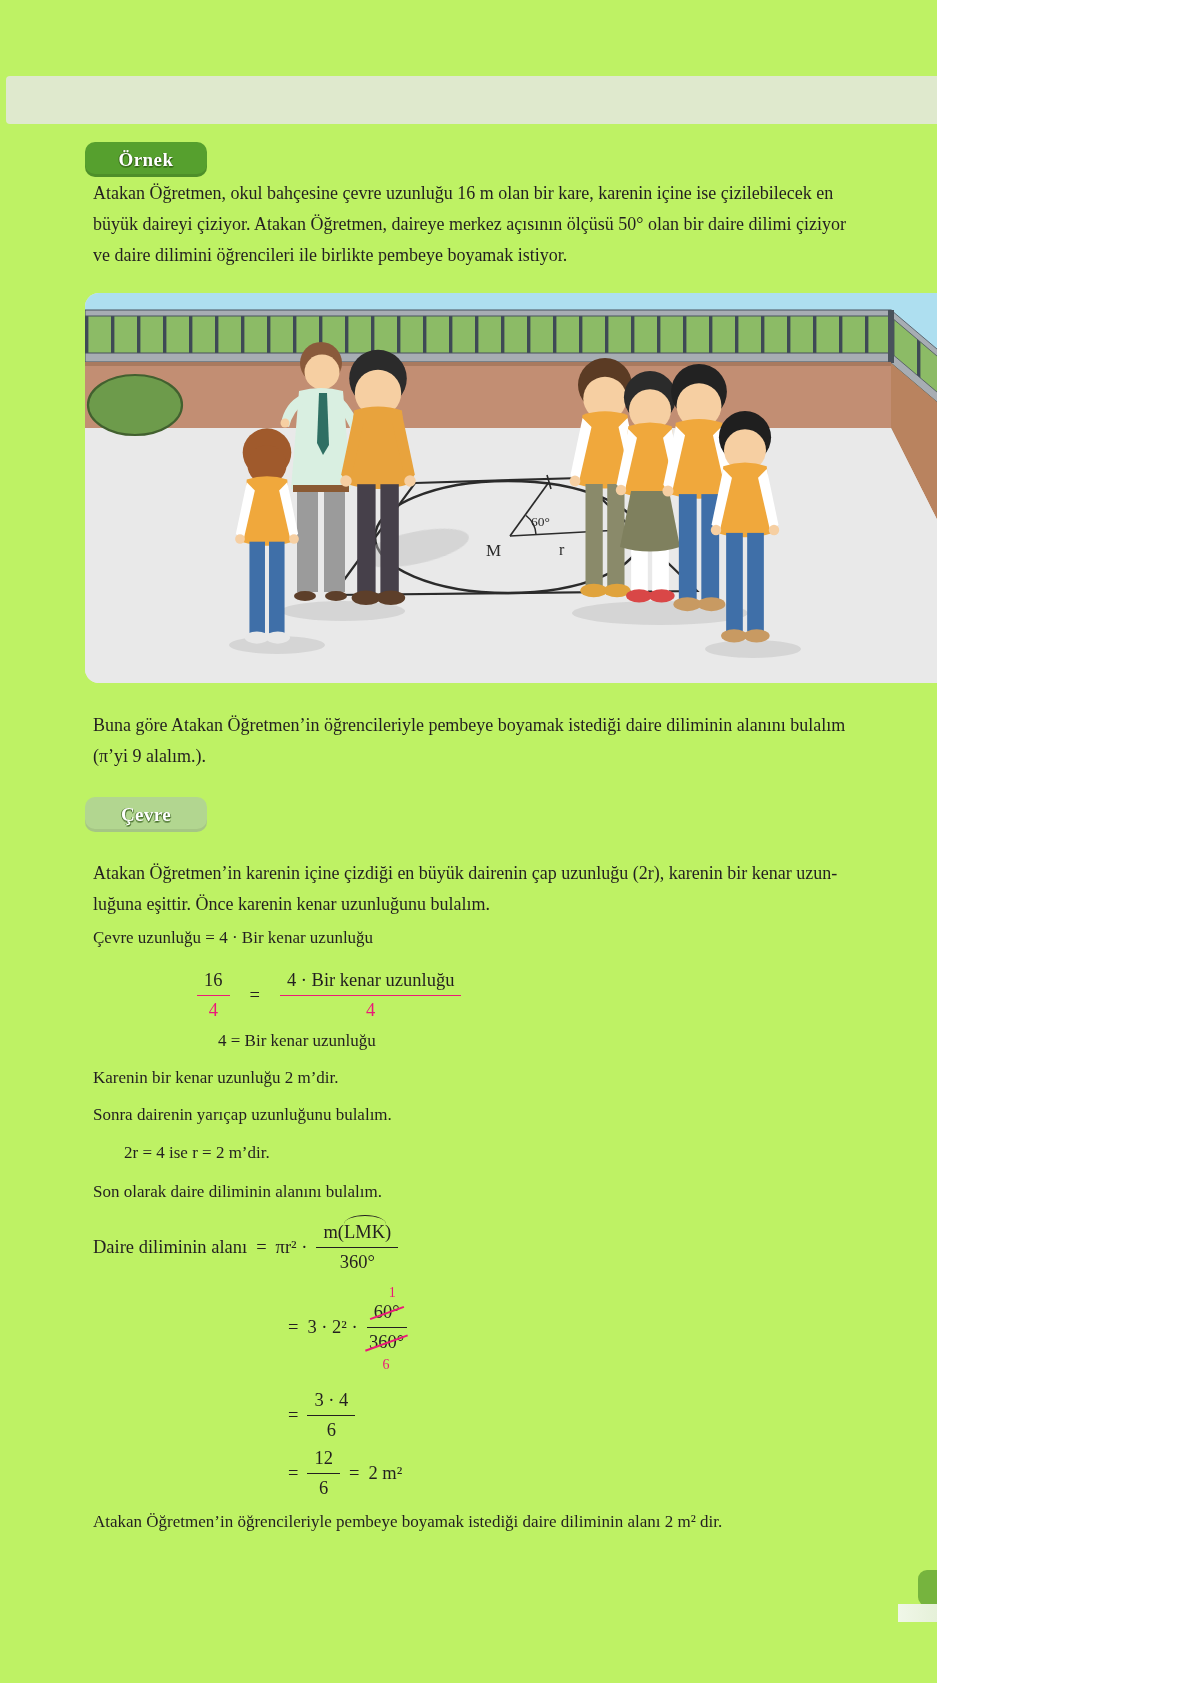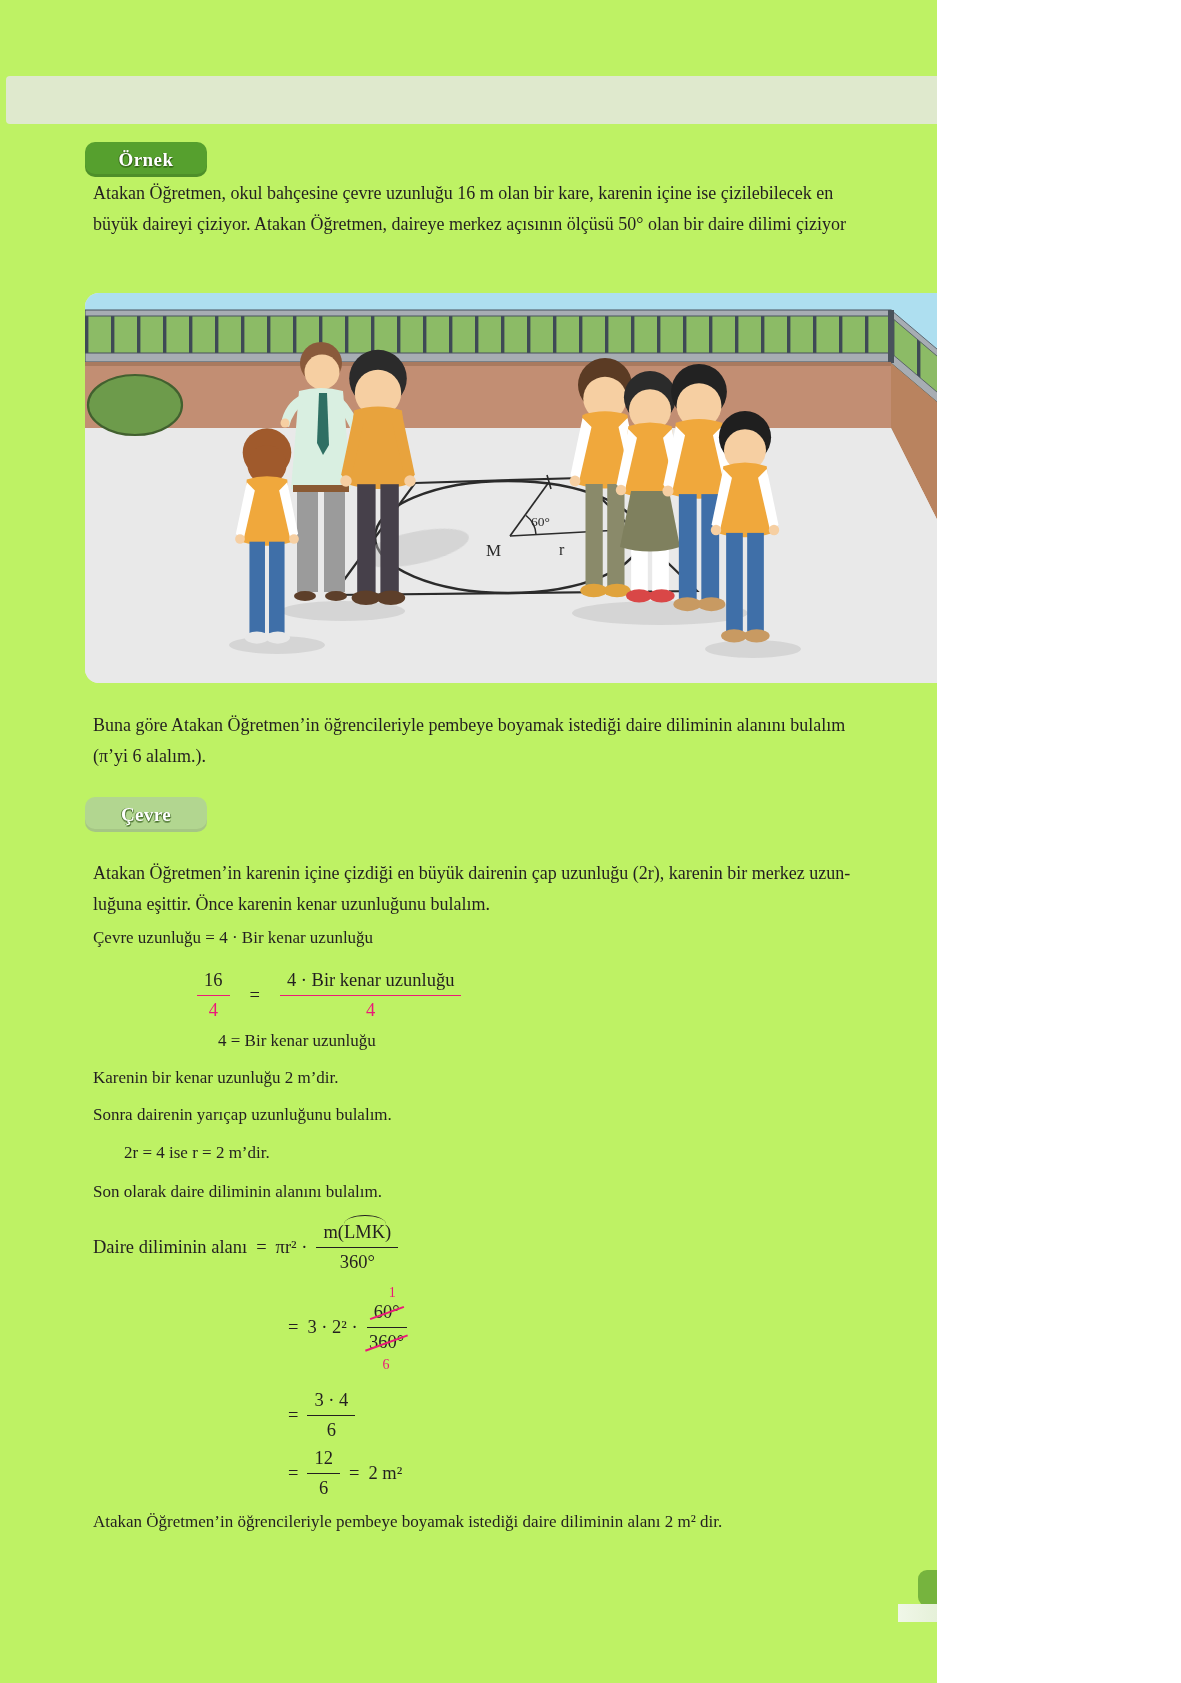--- a/index.html
+++ b/index.html
@@ -68,6 +68,7 @@
   <div class="textblock" style="top:178px;">
     <div class="textline">Atakan Öğretmen, okul bahçesine çevre uzunluğu 16 m olan bir kare, karenin içine ise çizilebilecek en</div>
     <div class="textline">büyük daireyi çiziyor. Atakan Öğretmen, daireye merkez açısının ölçüsü 50° olan bir daire dilimi çiziyor</div>
+    <div class="textline">ve daire dilimini öğrencileri ile birlikte pembeye boyamak istiyor.</div>
   </div>
 
   <div class="figure-card">

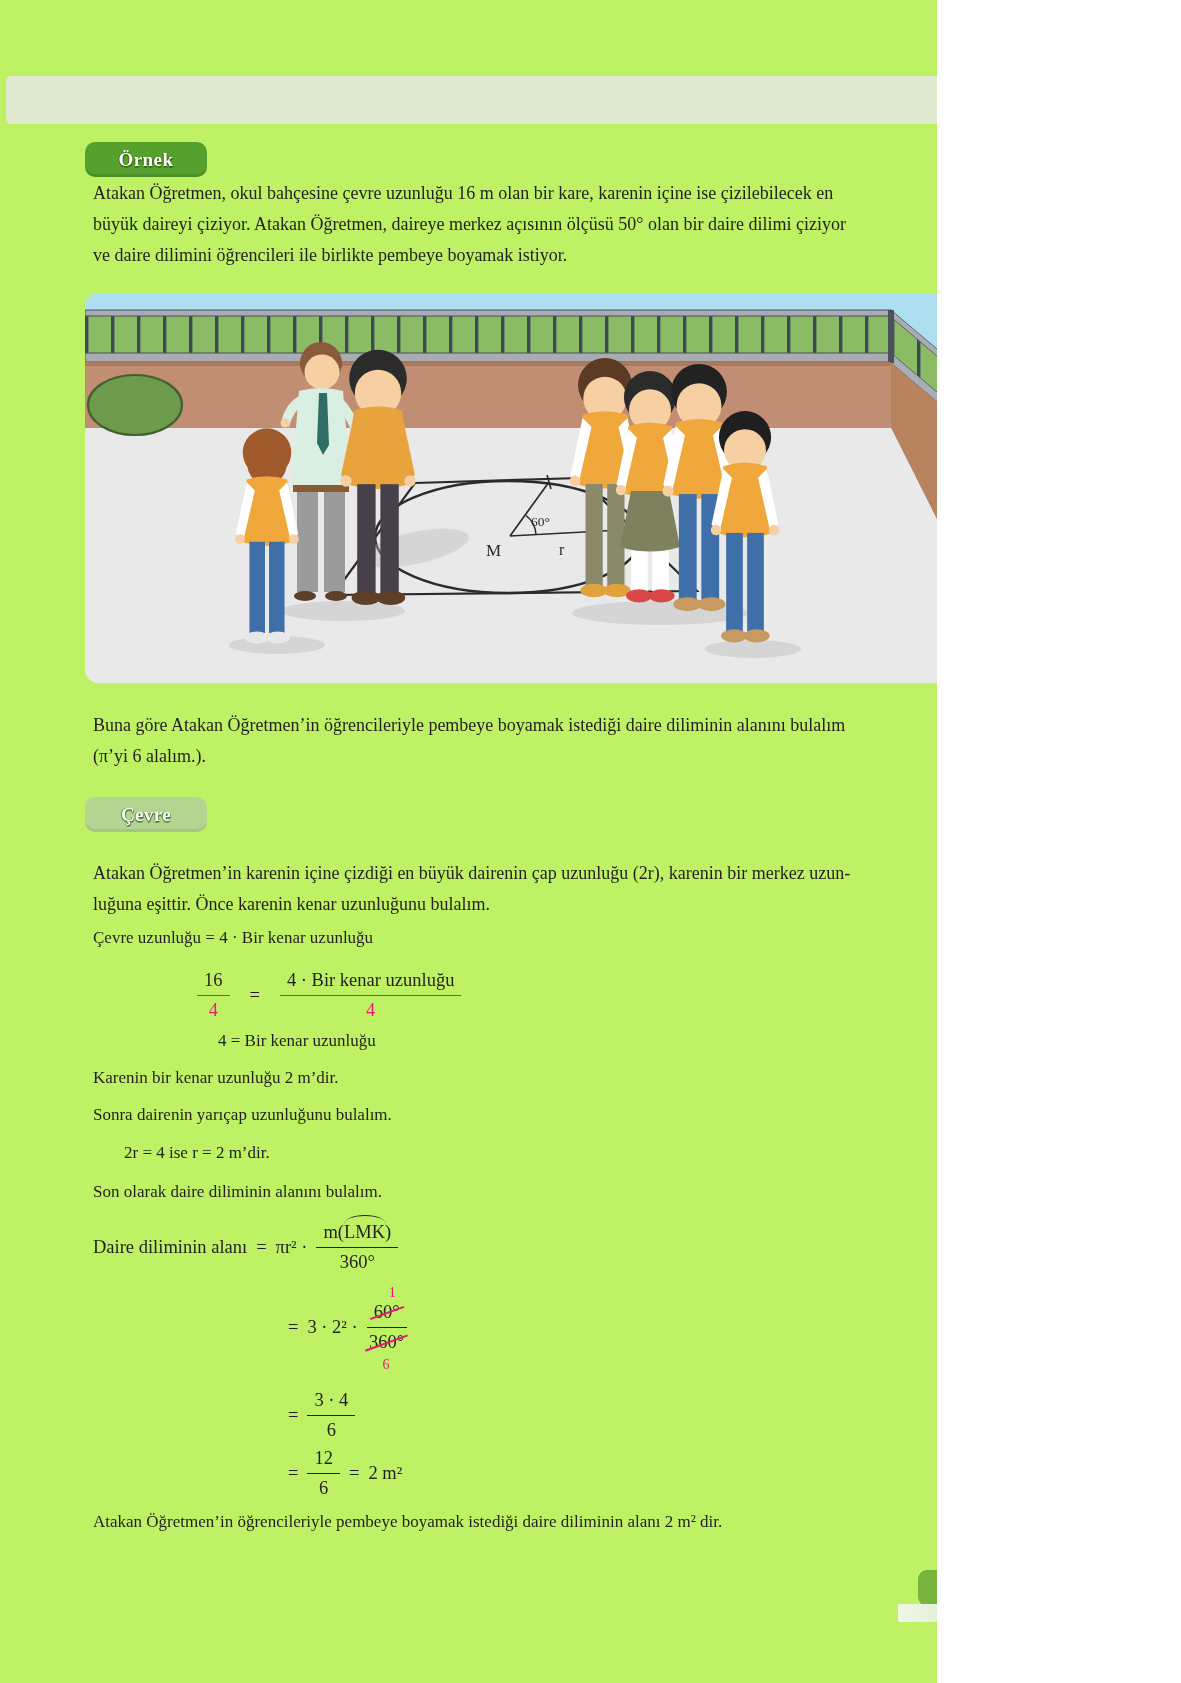--- a/index.html
+++ b/index.html
@@ -165,7 +165,7 @@
 
   <div class="textblock" style="top:710px;">
     <div class="textline">Buna göre Atakan Öğretmen’in öğrencileriyle pembeye boyamak istediği daire diliminin alanını bulalım</div>
-    <div class="textline">(π’yi 6 alalım.).</div>
+    <div class="textline">(π’yi 9 alalım.).</div>
   </div>
 
   <div class="tag tag-cozum">Çevre</div>

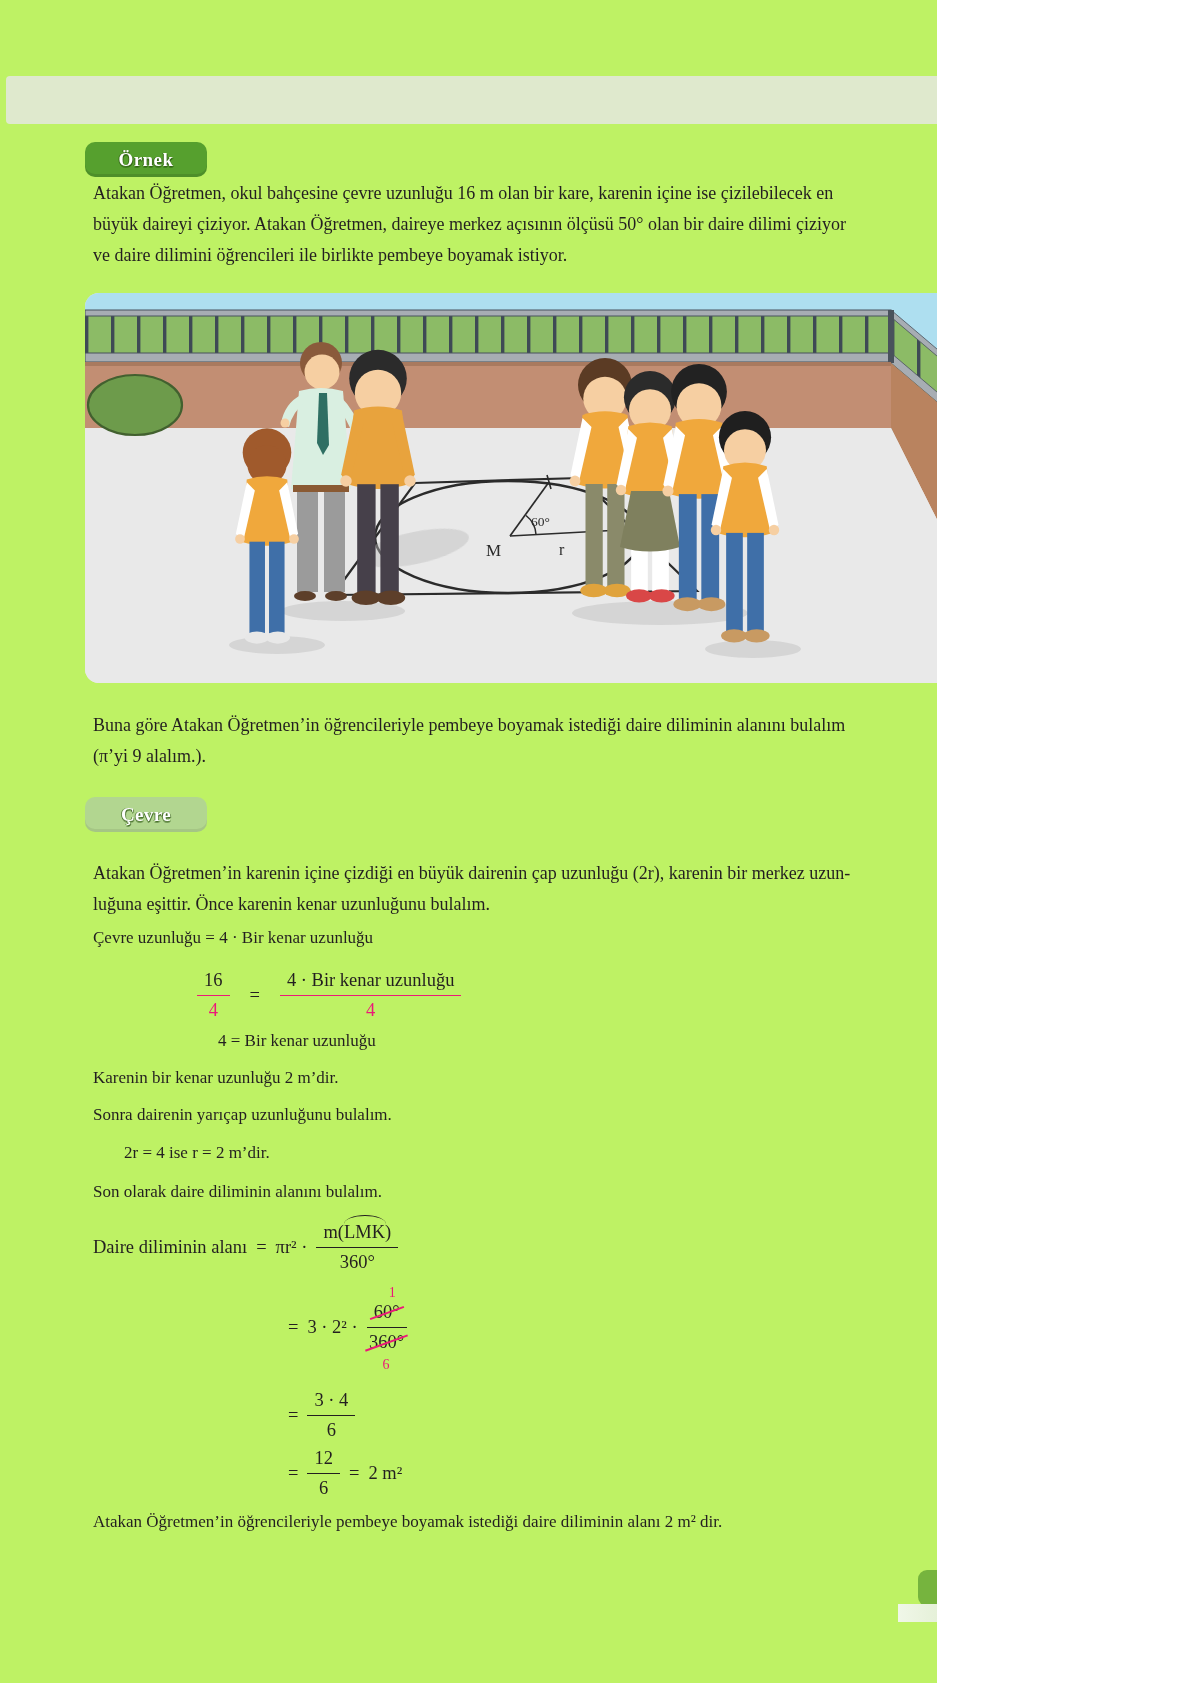--- a/index.html
+++ b/index.html
@@ -171,7 +171,7 @@
   <div class="tag tag-cozum">Çevre</div>
 
   <div class="textblock" style="top:858px;">
-    <div class="textline">Atakan Öğretmen’in karenin içine çizdiği en büyük dairenin çap uzunluğu (2r), karenin bir merkez uzun-</div>
+    <div class="textline">Atakan Öğretmen’in karenin içine çizdiği en büyük dairenin çap uzunluğu (2r), karenin bir kenar uzun-</div>
     <div class="textline">luğuna eşittir. Önce karenin kenar uzunluğunu bulalım.</div>
   </div>
 

